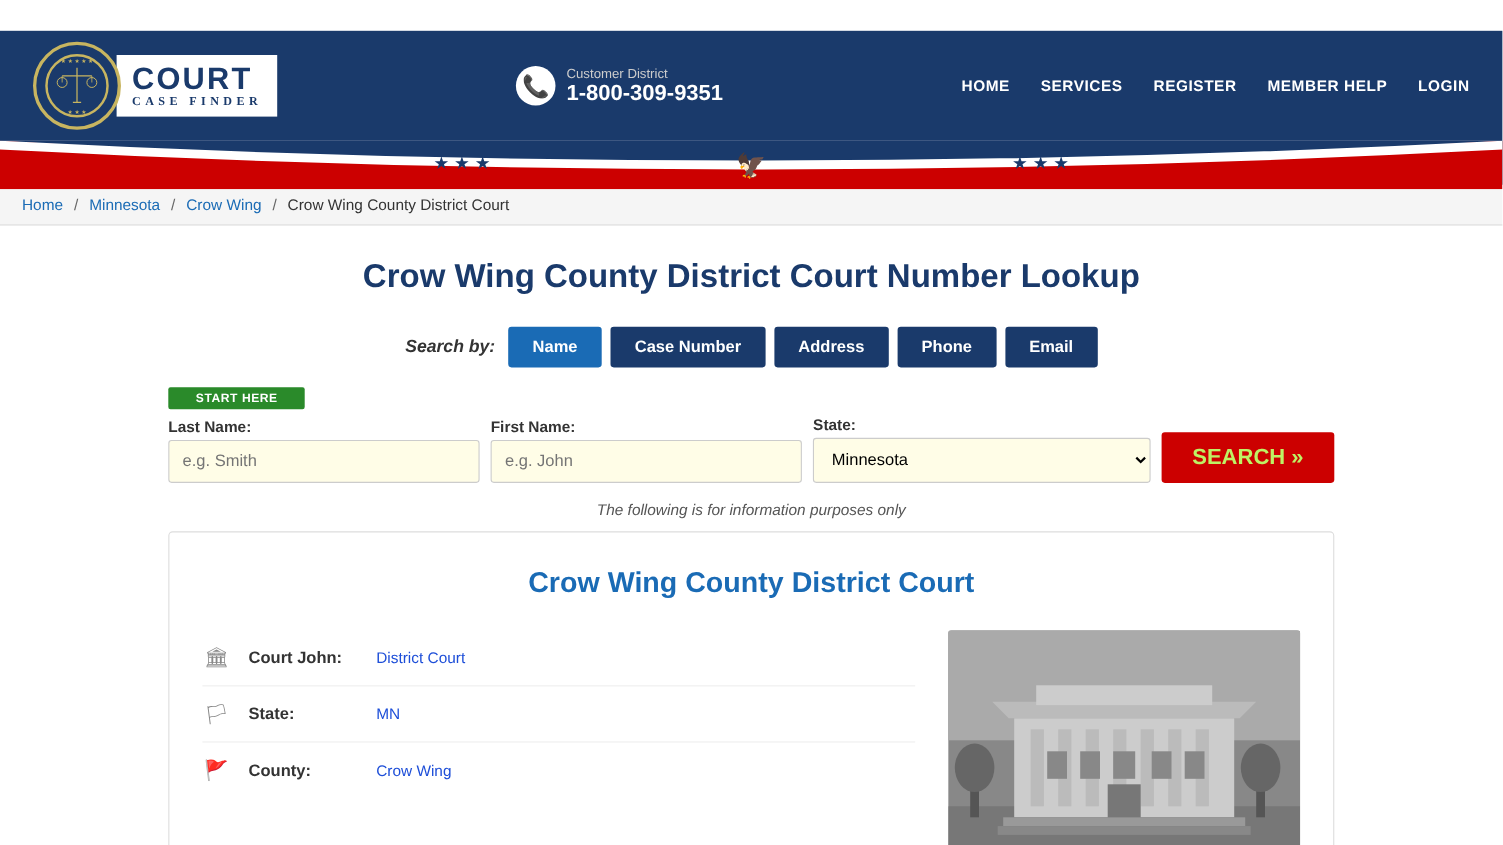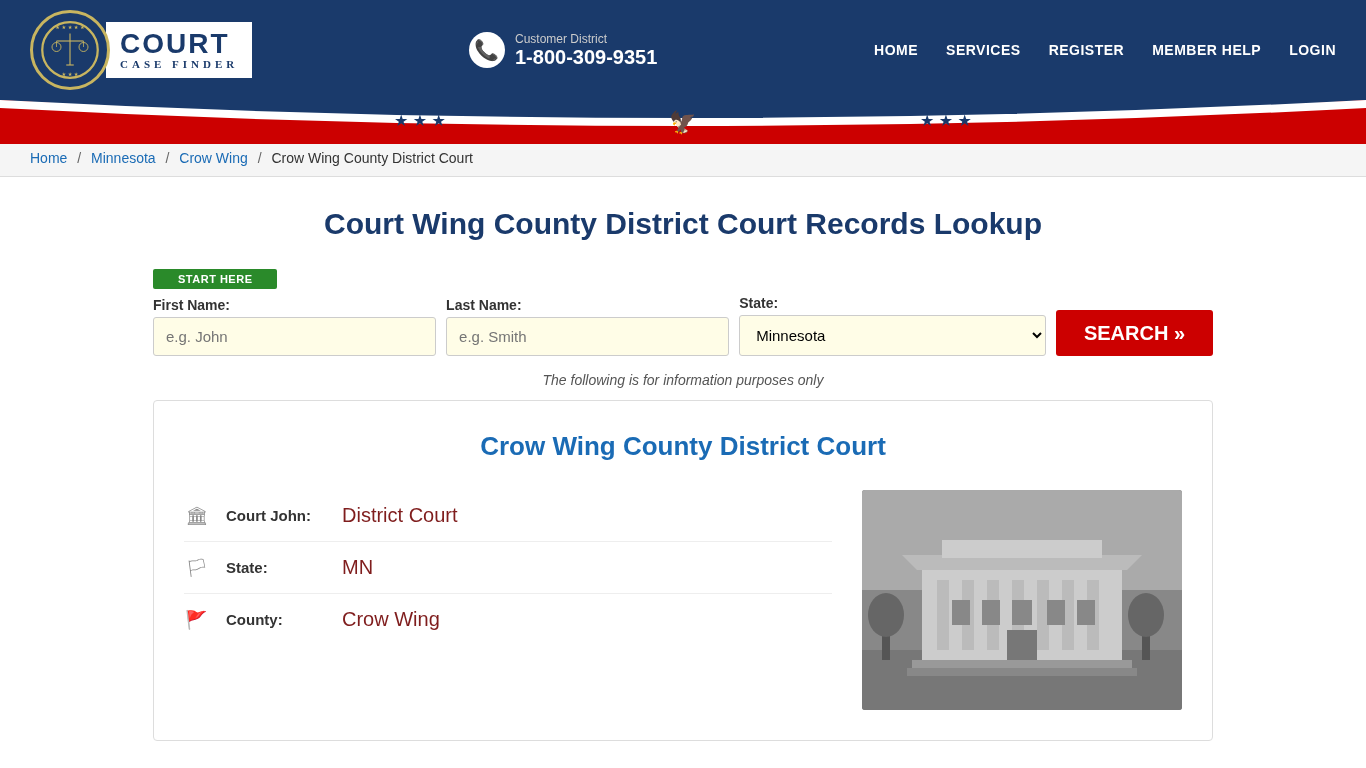--- a/index.html
+++ b/index.html
@@ -13,6 +13,7 @@
       justify-content: space-between;
       padding: 10px 30px;
       position: relative;
+      margin-top: 28px;
     }
     .logo-area {
       display: flex;

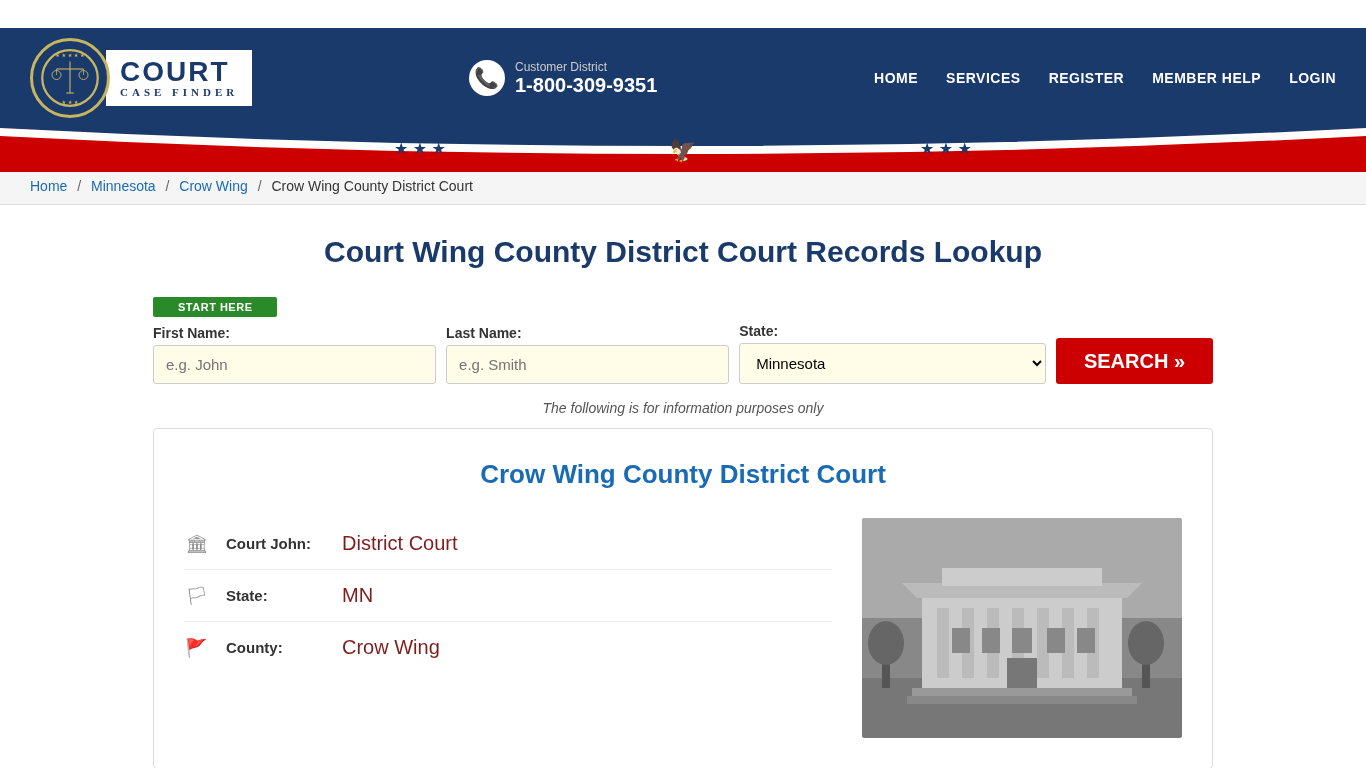--- a/index.html
+++ b/index.html
@@ -103,7 +103,7 @@
     .breadcrumb {
       background: #f5f5f5;
       border-bottom: 1px solid #ddd;
-      padding: 10px 30px;
+      padding: 10px 20px;
       font-size: 14px;
     }
     .breadcrumb a { color: #1a6bb5; text-decoration: none; }

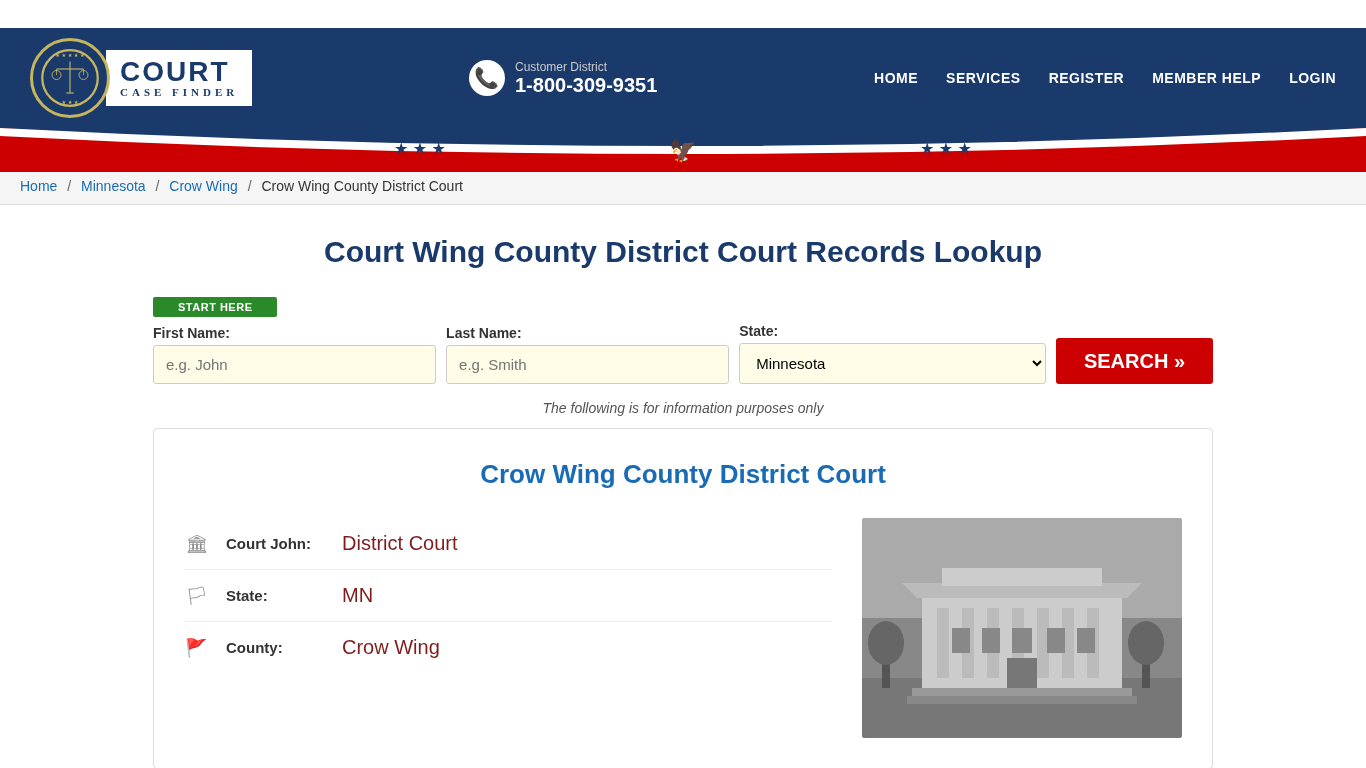--- a/index.html
+++ b/index.html
@@ -351,7 +351,7 @@
 
 <div class="main-content">
 
-  <h1 class="page-title">Court Wing County District Court Records Lookup</h1>
+  <h1 class="page-title">Crow Wing County District Court Number Lookup</h1>
 
 
   <div>

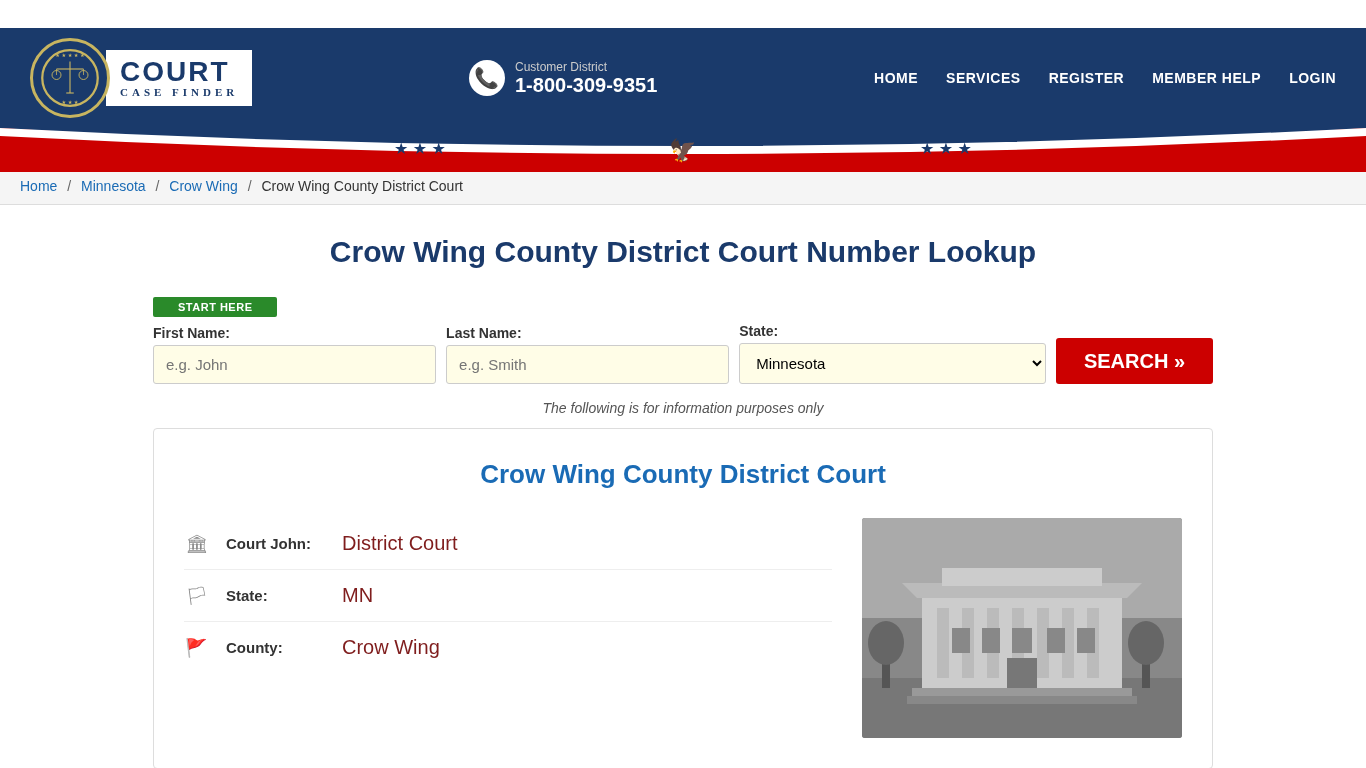--- a/index.html
+++ b/index.html
@@ -353,6 +353,14 @@
 
   <h1 class="page-title">Crow Wing County District Court Number Lookup</h1>
 
+  <div class="search-by-row">
+    <span class="search-by-label">Search by:</span>
+    <button class="tab-btn active">Name</button>
+    <button class="tab-btn inactive">Case Number</button>
+    <button class="tab-btn inactive">Address</button>
+    <button class="tab-btn inactive">Phone</button>
+    <button class="tab-btn inactive">Email</button>
+  </div>
 
   <div>
     <span class="start-here-badge">START HERE</span>

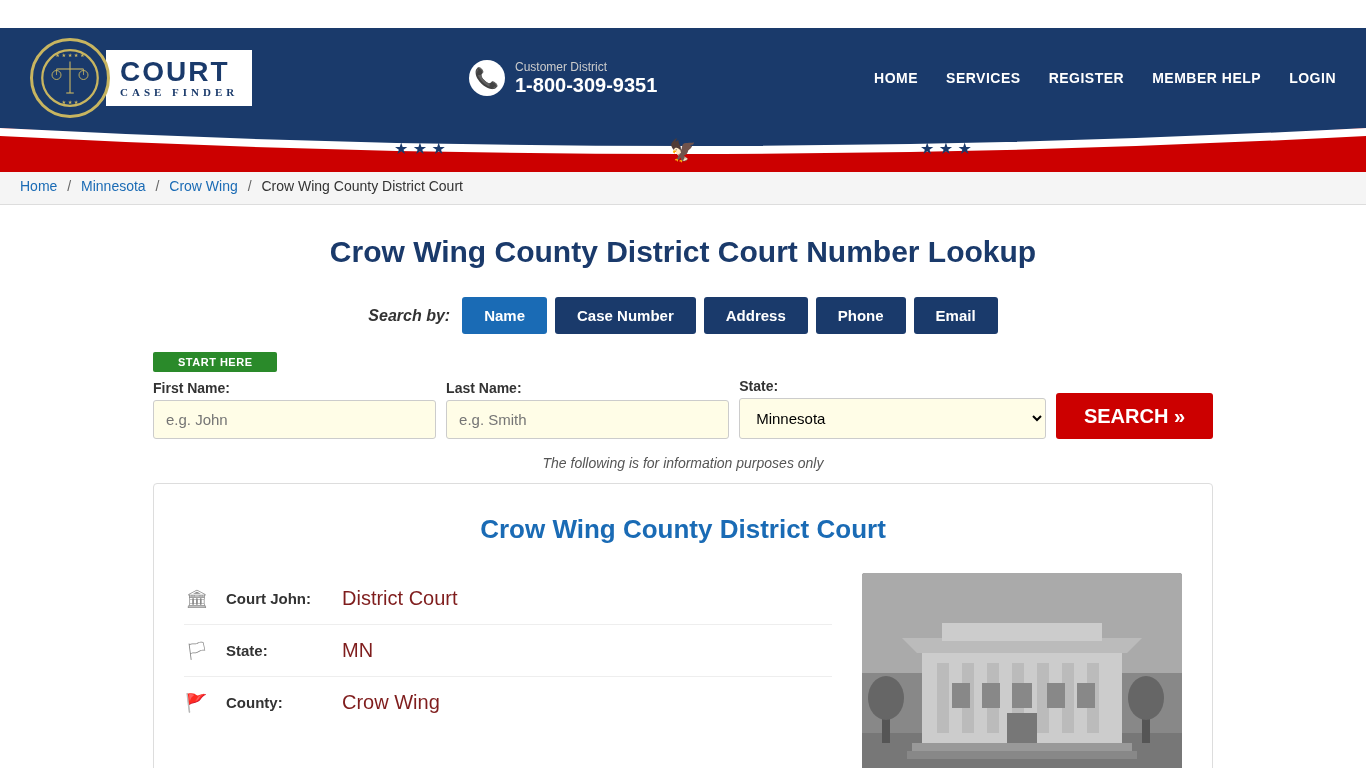--- a/index.html
+++ b/index.html
@@ -365,13 +365,13 @@
   <div>
     <span class="start-here-badge">START HERE</span>
     <div class="search-form">
+      <div class="form-group ln-group">
+        <label>Last Name:</label>
+        <input type="text" placeholder="e.g. Smith" style="">
+      </div>
       <div class="form-group fn-group">
         <label>First Name:</label>
         <input type="text" placeholder="e.g. John" style="">
-      </div>
-      <div class="form-group ln-group">
-        <label>Last Name:</label>
-        <input type="text" placeholder="e.g. Smith" style="">
       </div>
       <div class="form-group state-group">
         <label>State:</label>

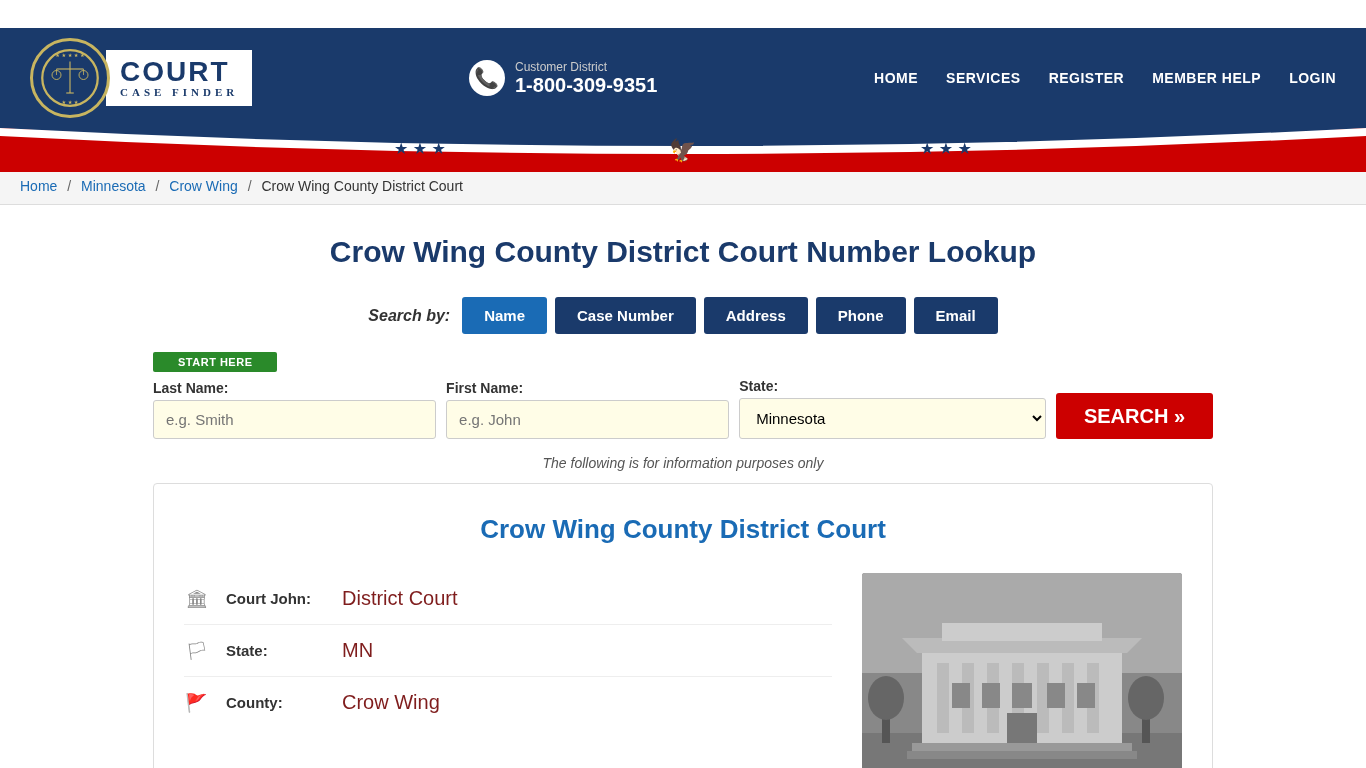--- a/index.html
+++ b/index.html
@@ -195,7 +195,7 @@
     .state-group { flex: 1.3; }
     .search-btn {
       background: #cc0000;
-      color: #ffffff;
+      color: #bef264;
       border: none;
       padding: 10px 28px;
       font-size: 20px;

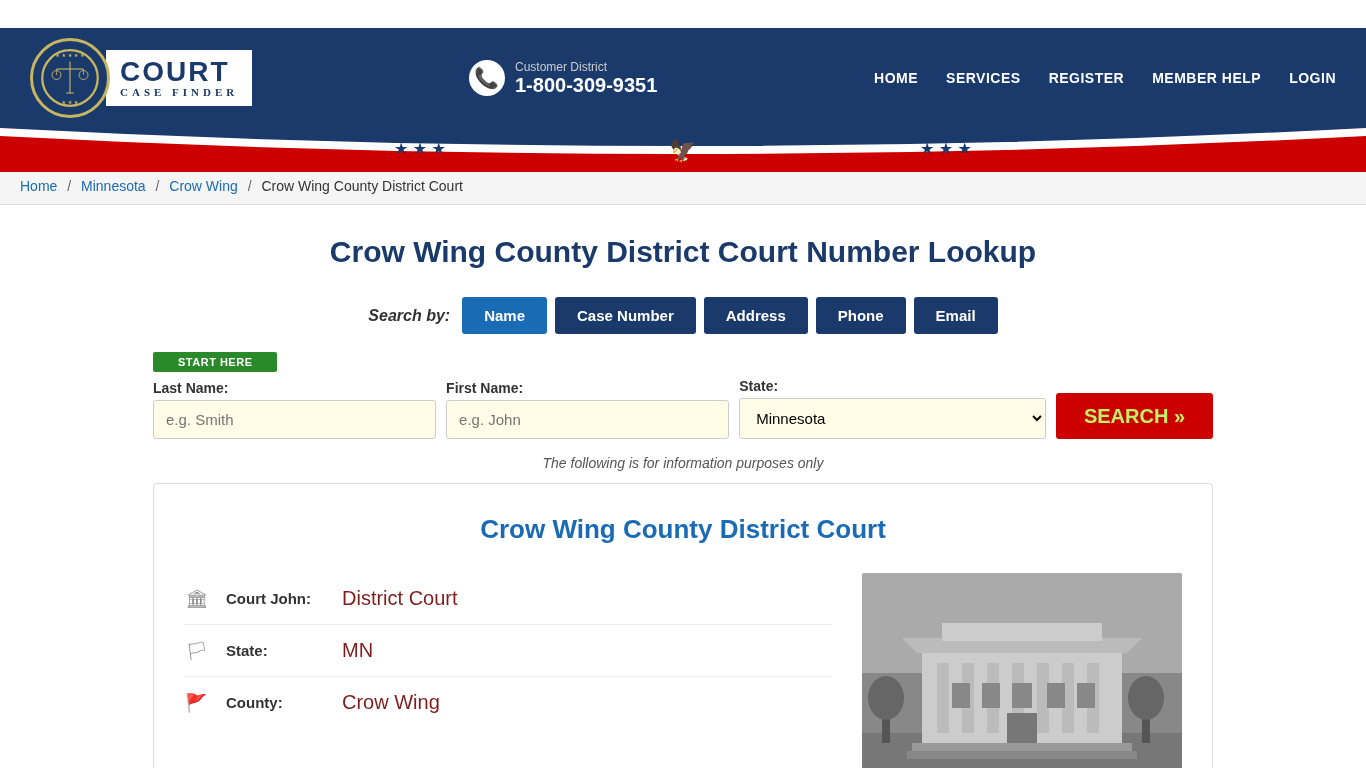--- a/index.html
+++ b/index.html
@@ -259,8 +259,8 @@
       min-width: 100px;
     }
     .row-value {
-      font-size: 20px;
-      color: #7f1d1d;
+      font-size: 14px;
+      color: #1d4ed8;
     }
     .court-image {
       width: 320px;

